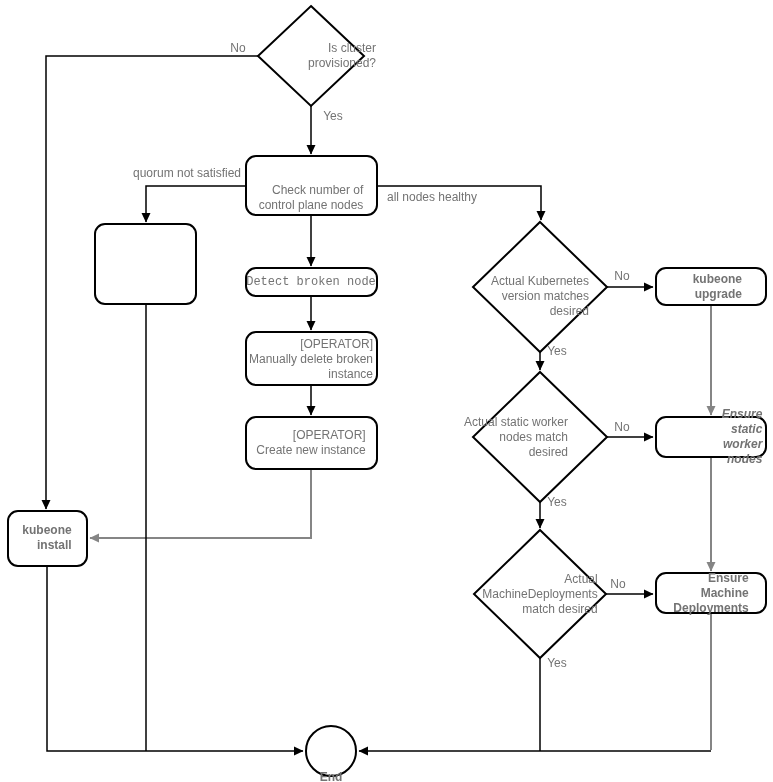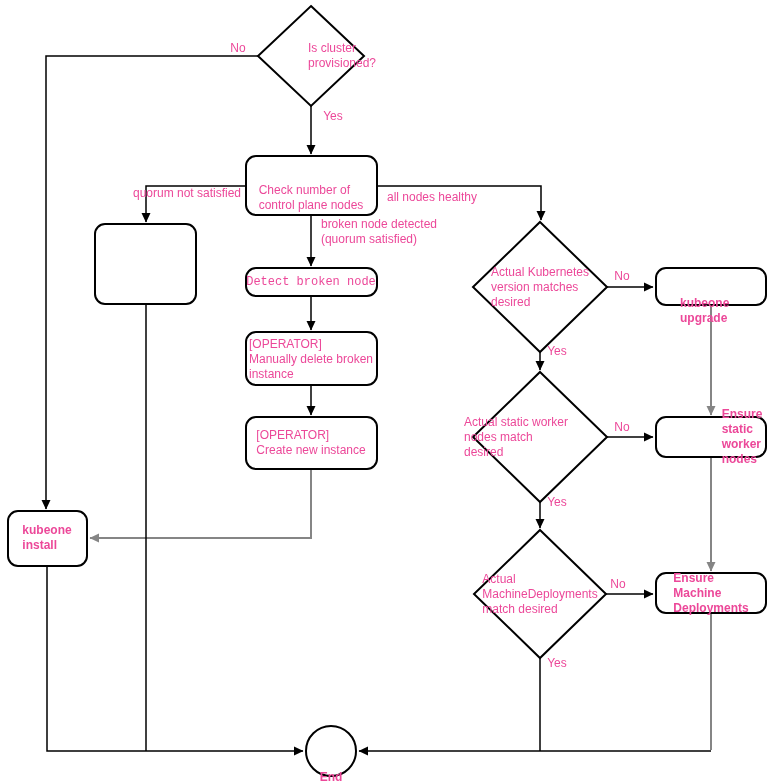--- a/index.html
+++ b/index.html
@@ -16,10 +16,10 @@
     position: absolute;
     transform: translate(-50%, -50%);
     white-space: pre-line;
-    text-align: left;
+    text-align: right;
     font-size: 12px;
     line-height: 15px;
-    color: #ec4899;
+    color: #737373;
     pointer-events: none;
   }
   .bold { font-weight: bold; }

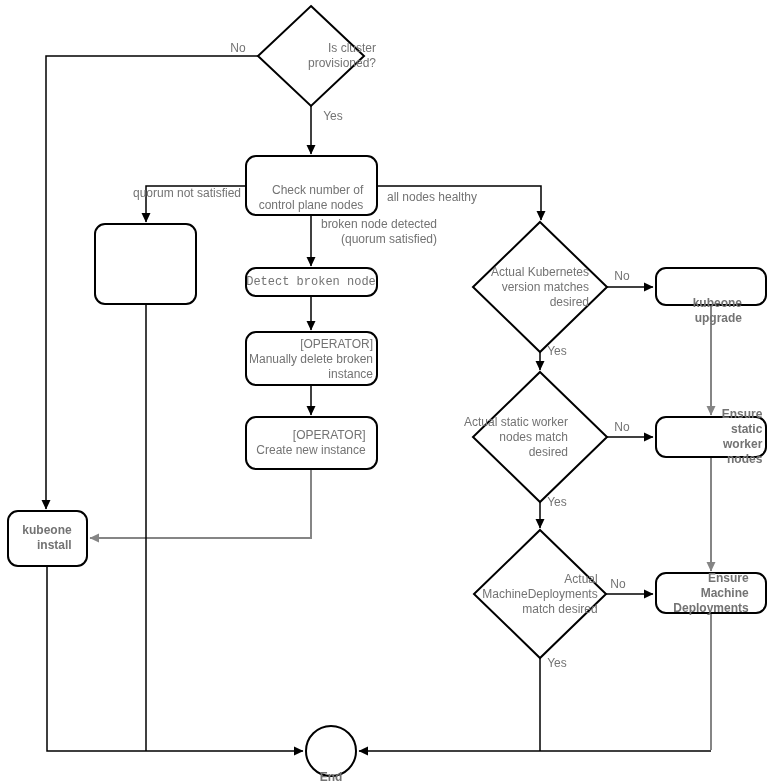--- a/index.html
+++ b/index.html
@@ -109,7 +109,7 @@
 
   <div class="lbl" style="left:238px; top:48px;">No</div>
   <div class="lbl" style="left:333px; top:116px;">Yes</div>
-  <div class="lbl" style="left:187px; top:173px;margin-top:20px;">quorum not satisfied</div>
+  <div class="lbl" style="left:187px; top:173px;">quorum not satisfied</div>
   <div class="lbl" style="left:432px; top:173px;margin-top:24px;">all nodes healthy</div>
   <div class="lbl" style="left:379px; top:232px;">broken node detected
 (quorum satisfied)</div>

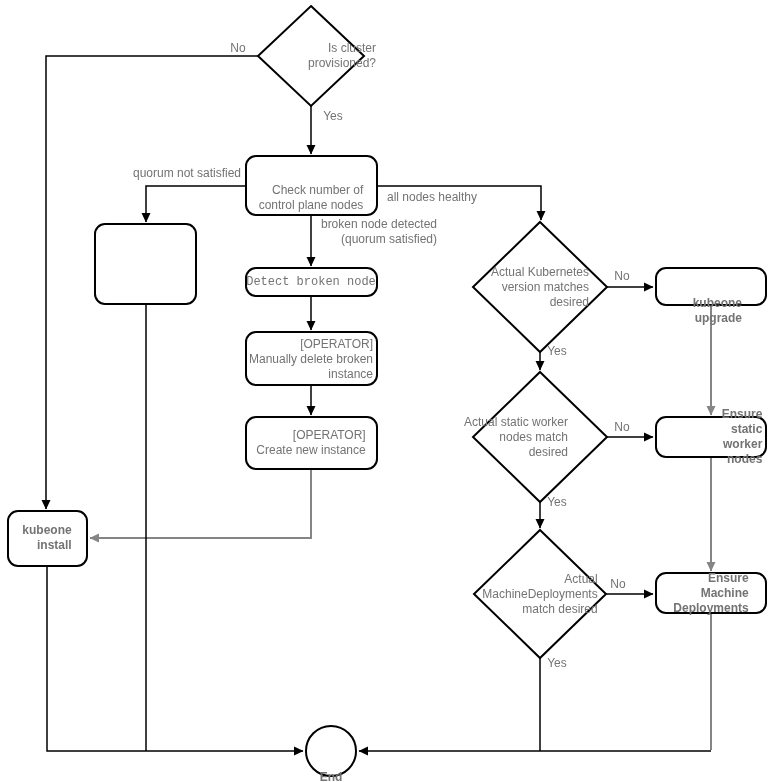--- a/index.html
+++ b/index.html
@@ -111,8 +111,6 @@
   <div class="lbl" style="left:333px; top:116px;">Yes</div>
   <div class="lbl" style="left:187px; top:173px;">quorum not satisfied</div>
   <div class="lbl" style="left:432px; top:173px;margin-top:24px;">all nodes healthy</div>
-  <div class="lbl" style="left:379px; top:232px;">broken node detected
-(quorum satisfied)</div>
   <div class="lbl" style="left:622px; top:276px;">No</div>
   <div class="lbl" style="left:557px; top:351px;">Yes</div>
   <div class="lbl" style="left:622px; top:427px;">No</div>

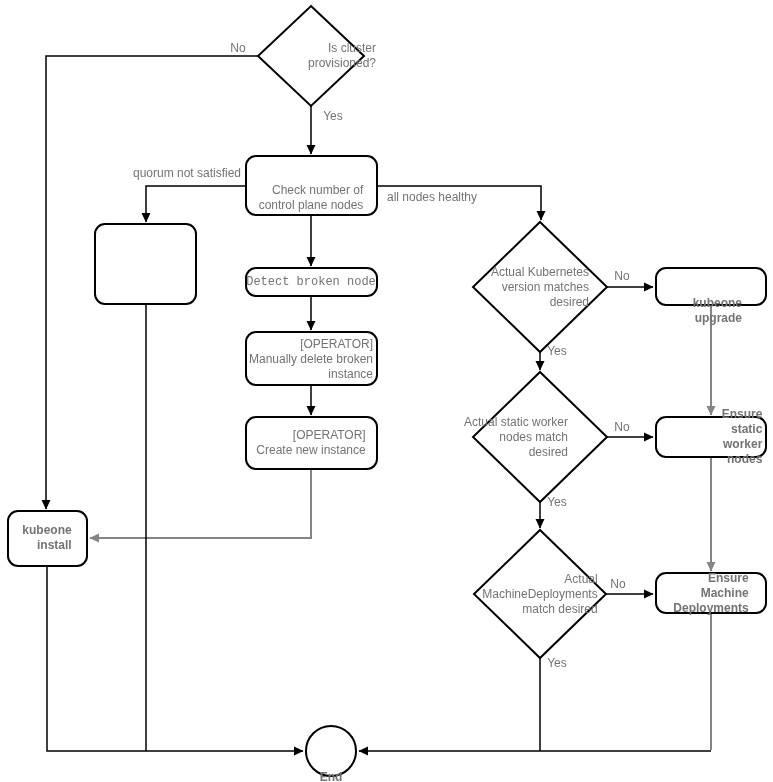--- a/index.html
+++ b/index.html
@@ -91,7 +91,7 @@
 Create new instance</div>
   <div class="lbl bold" style="left:47px; top:538px;">kubeone
 install</div>
-  <div class="lbl" style="left:540px; top:287px;">Actual Kubernetes
+  <div class="lbl" style="left:540px; top:296px;">Actual Kubernetes
 version matches
 desired</div>
   <div class="lbl bold" style="left:711px; top:287px;margin-top:24px;">kubeone upgrade</div>

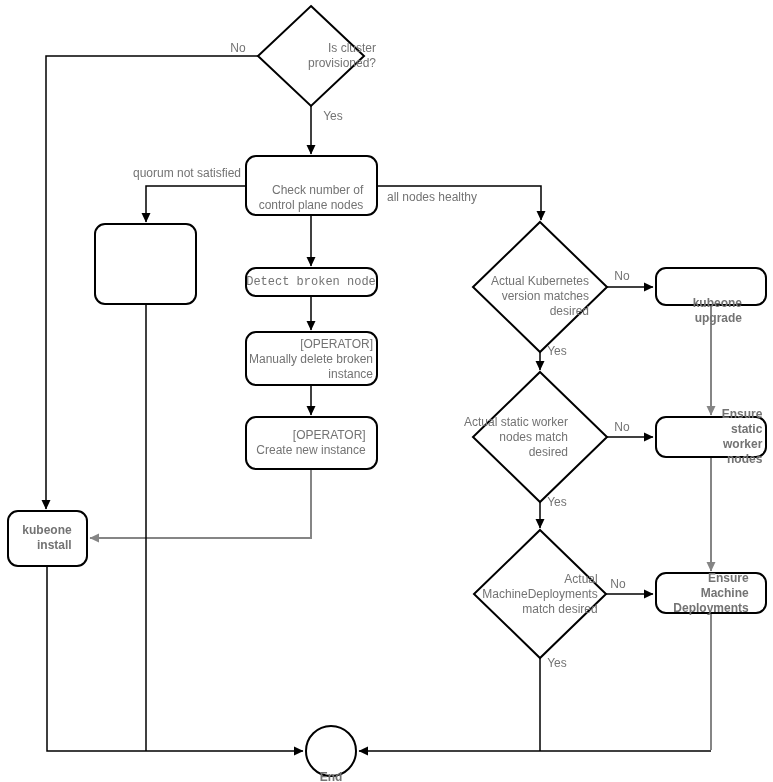--- a/index.html
+++ b/index.html
@@ -94,7 +94,7 @@
   <div class="lbl" style="left:540px; top:296px;">Actual Kubernetes
 version matches
 desired</div>
-  <div class="lbl bold" style="left:711px; top:287px;margin-top:24px;">kubeone upgrade</div>
+  <div class="lbl bold" style="left:711px; top:287px;">kubeone upgrade</div>
   <div class="lbl" style="left:516px; top:437px;">Actual static worker
 nodes match
 desired</div>

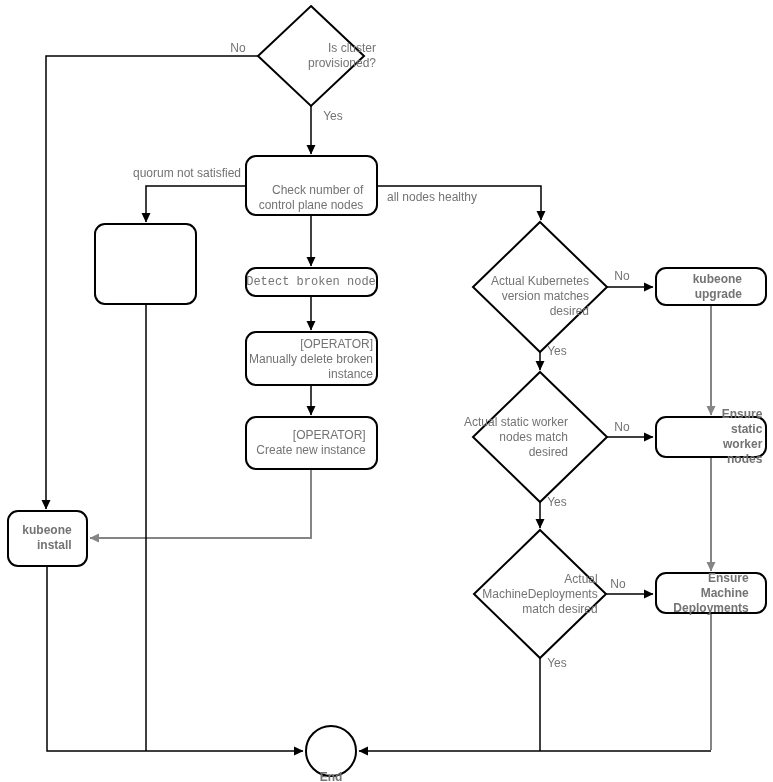--- a/index.html
+++ b/index.html
@@ -98,7 +98,7 @@
   <div class="lbl" style="left:516px; top:437px;">Actual static worker
 nodes match
 desired</div>
-  <div class="lbl bold" style="left:742px; top:437px;">Ensure static
+  <div class="lbl bold" style="left:742px; top:437px;font-style:italic;">Ensure static
 worker nodes</div>
   <div class="lbl bold" style="left:711px; top:593px;">Ensure Machine
 Deployments</div>

